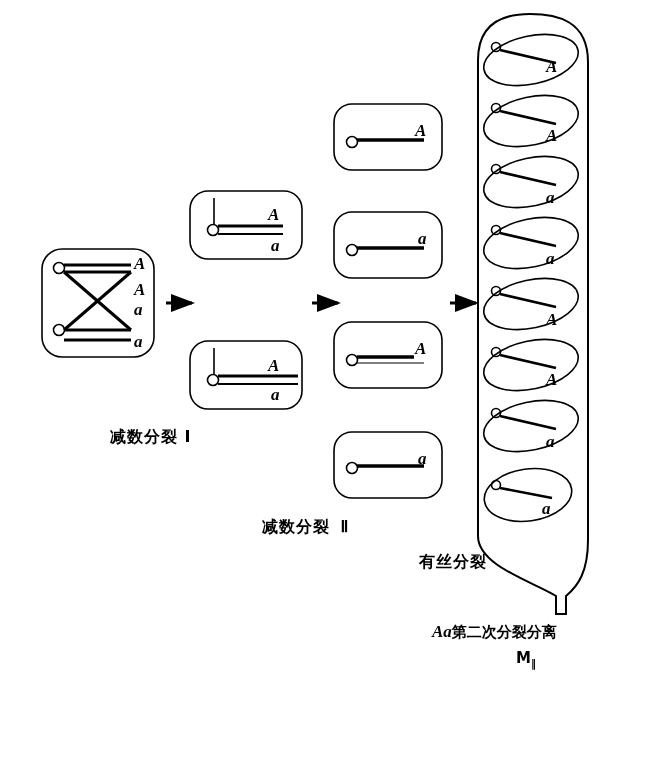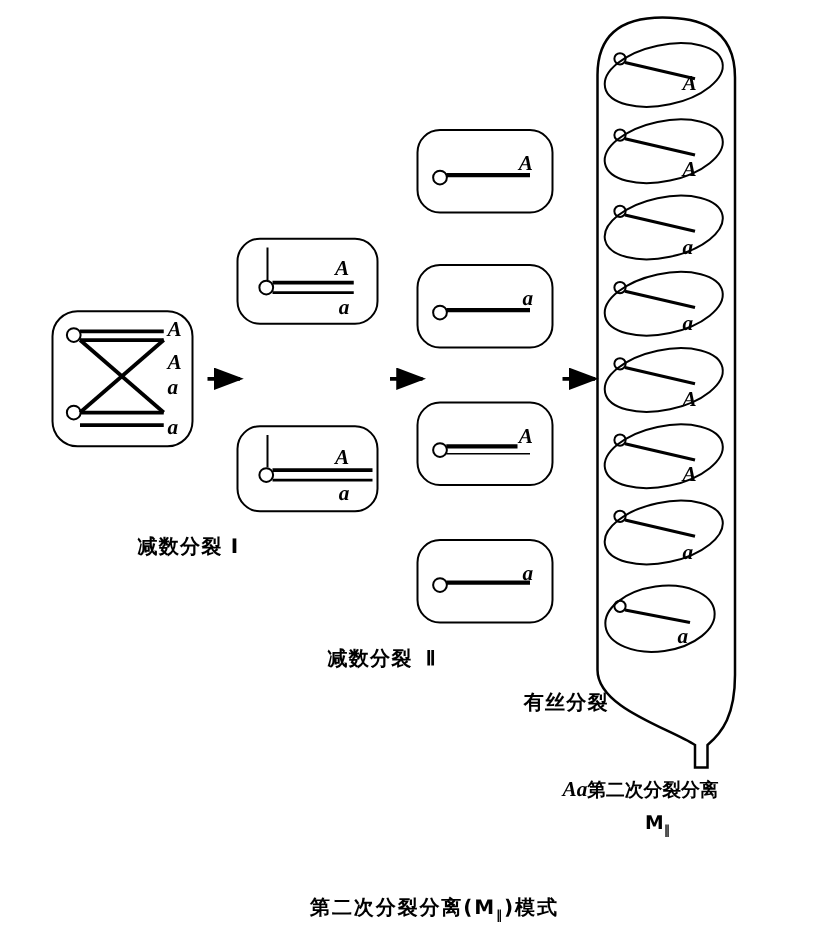--- a/index.html
+++ b/index.html
@@ -224,7 +224,7 @@
   <span class="lbl cn" style="left:262px; top:520px;font-family:Liberation Mono, monospace;">减数分裂 Ⅱ</span>
   <span class="lbl cn" style="left:381px; top:554px;margin-left:38px;">有丝分裂</span>
 
-  <span class="lbl mixed" style="left:450px; top:623px;">
+  <span class="lbl mixed" style="left:432px; top:623px;">
     <i>Aa</i><span>第二次分裂分离</span>
   </span>
   <span class="lbl mixed" style="left:516px; top:651px;">

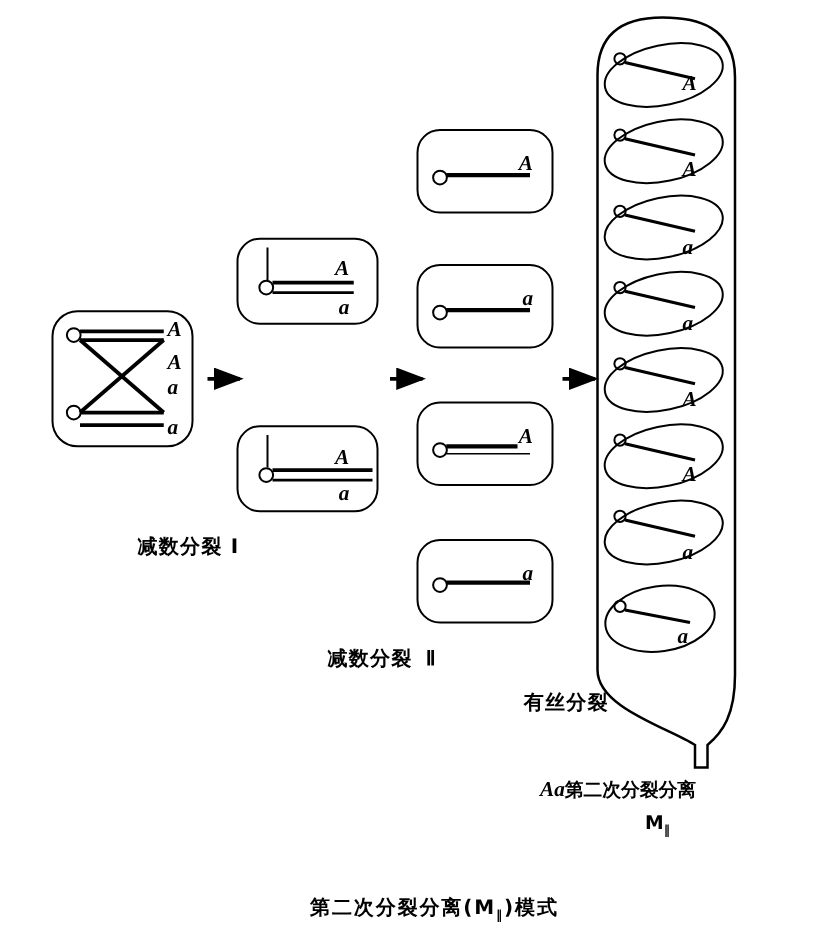--- a/index.html
+++ b/index.html
@@ -231,9 +231,6 @@
     <span>M</span><span class="sub">‖</span>
   </span>
 
-  <span class="lbl cn-big" style="left:248px; top:718px;">
-    <span>第二次分裂分离(M</span><span class="sub">‖</span><span>)模式</span>
-  </span>
 
 </div>
 

